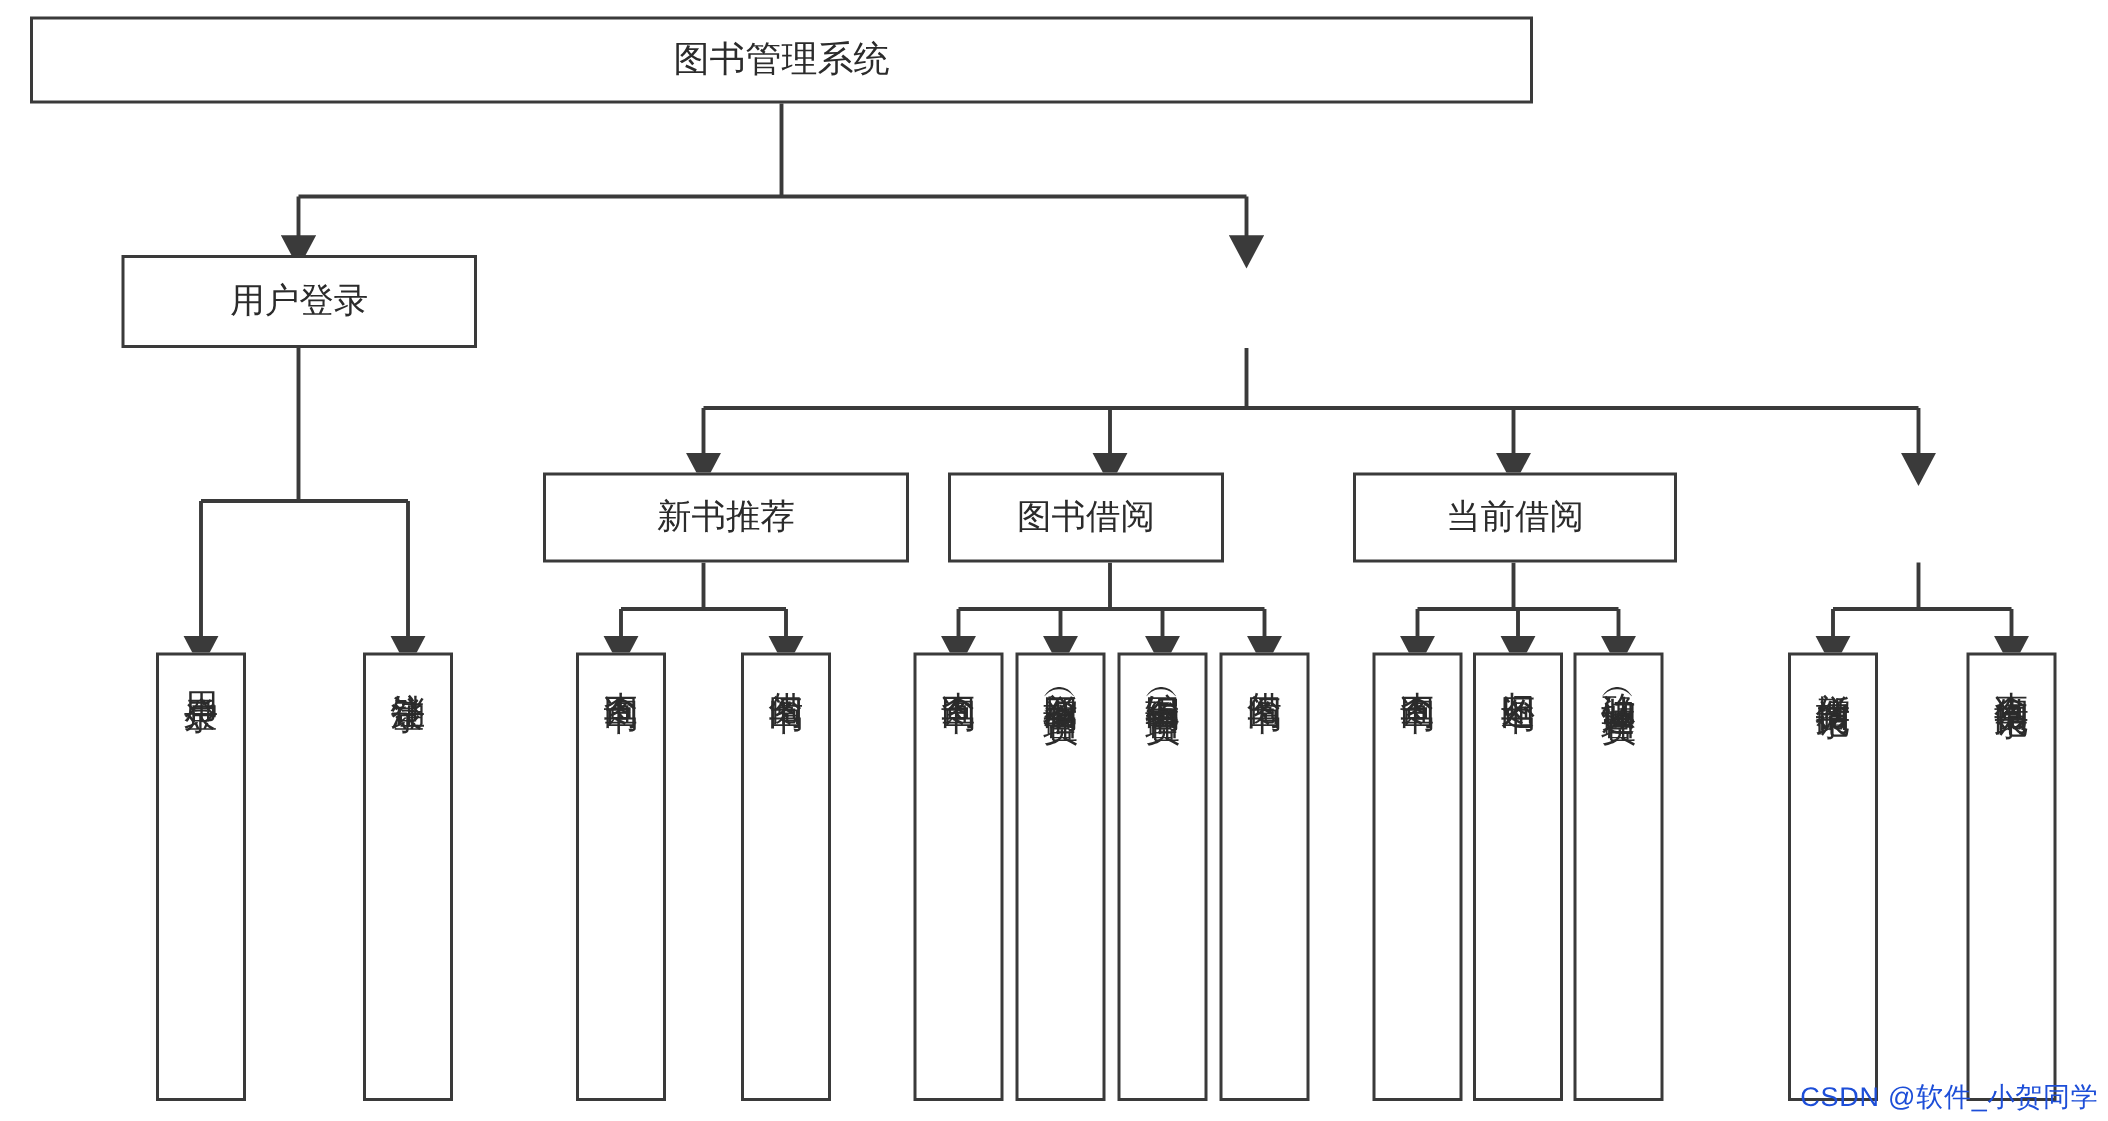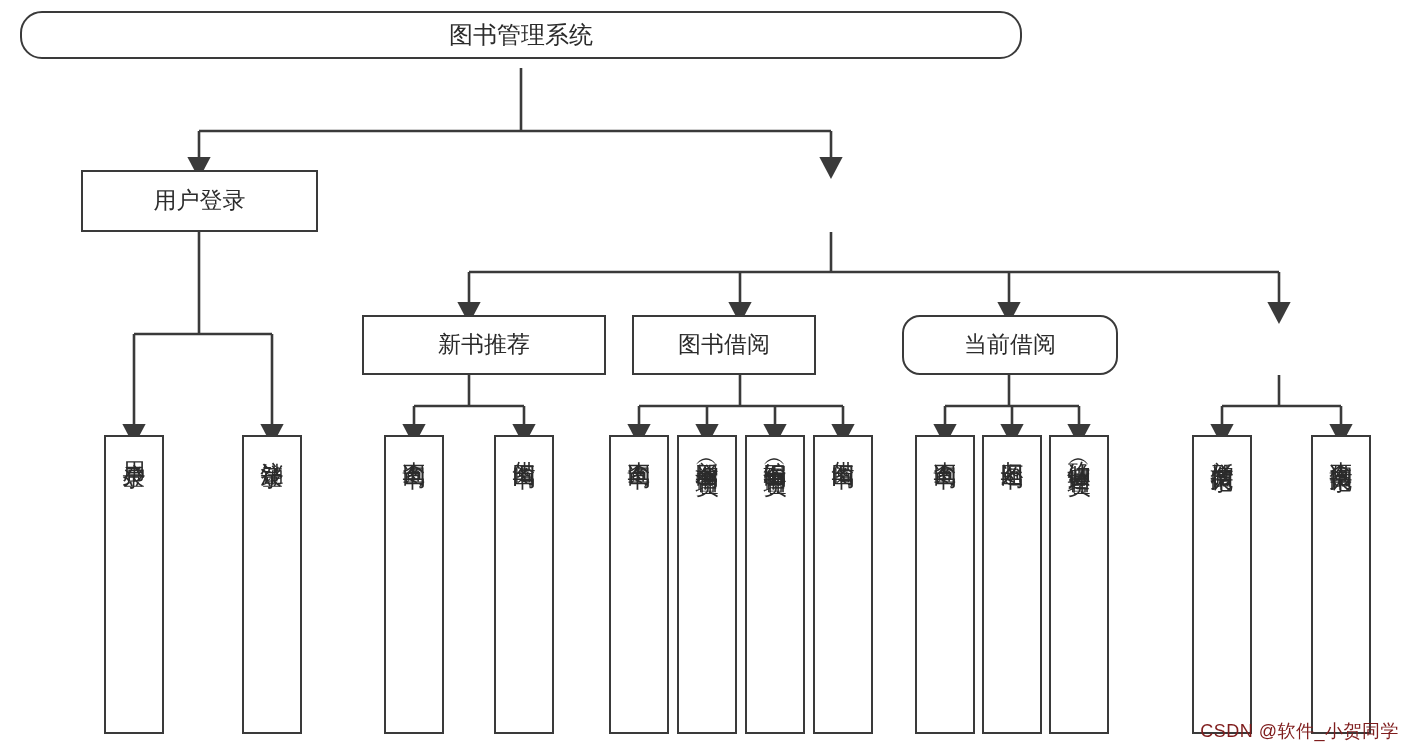--- a/index.html
+++ b/index.html
@@ -128,7 +128,7 @@
     </g>
   </svg>
 
-  <div class="node h root" style="left:20px; top:11px; width:1002px; height:48px;border-radius:22px;">
+  <div class="node h root" style="left:20px; top:11px; width:1002px; height:58px;">
     <span class="lbl">图书管理系统</span>
   </div>
 

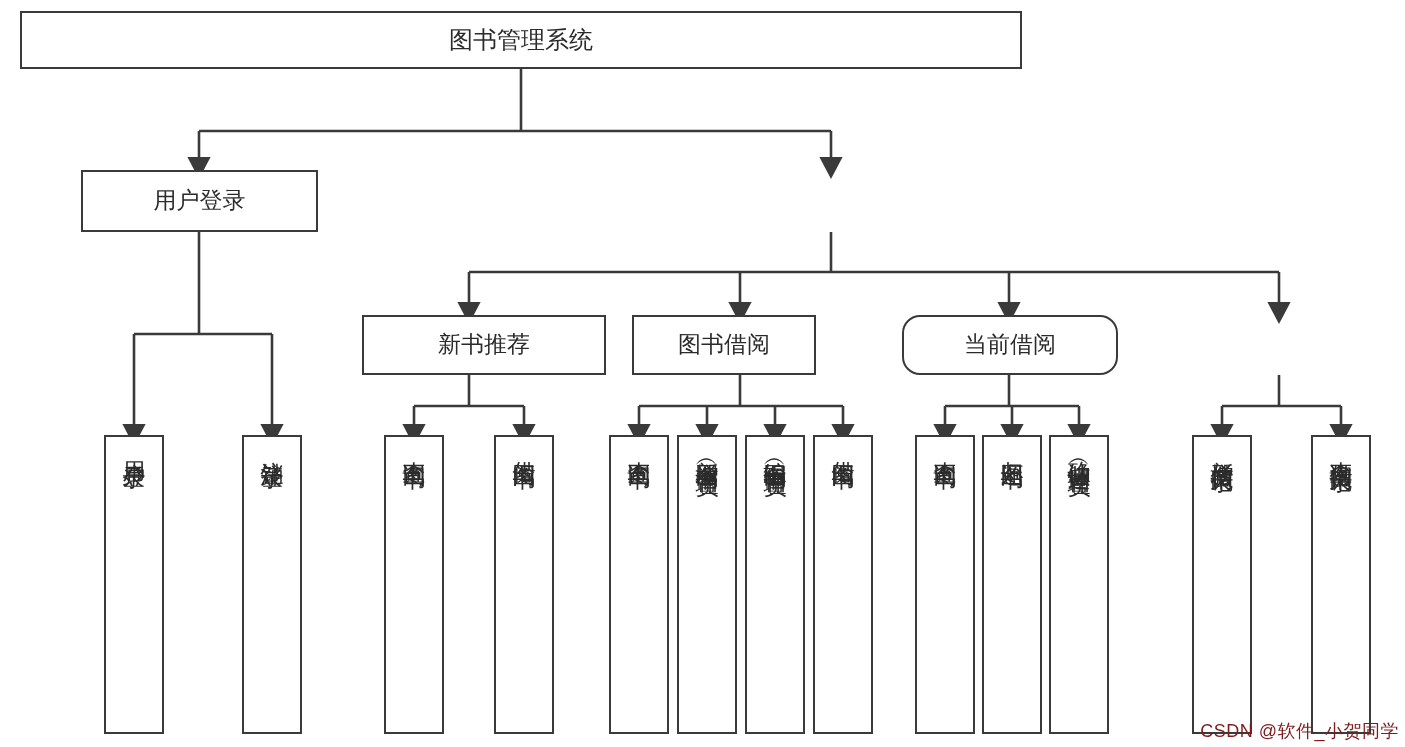--- a/index.html
+++ b/index.html
@@ -142,7 +142,7 @@
   <div class="node h" style="left:632px; top:315px; width:184px; height:60px;">
     <span class="lbl">图书借阅</span>
   </div>
-  <div class="node h" style="left:902px; top:315px; width:216px; height:60px;border-radius:18px;">
+  <div class="node h" style="left:902px; top:315px; width:216px; height:60px;">
     <span class="lbl">当前借阅</span>
   </div>
 

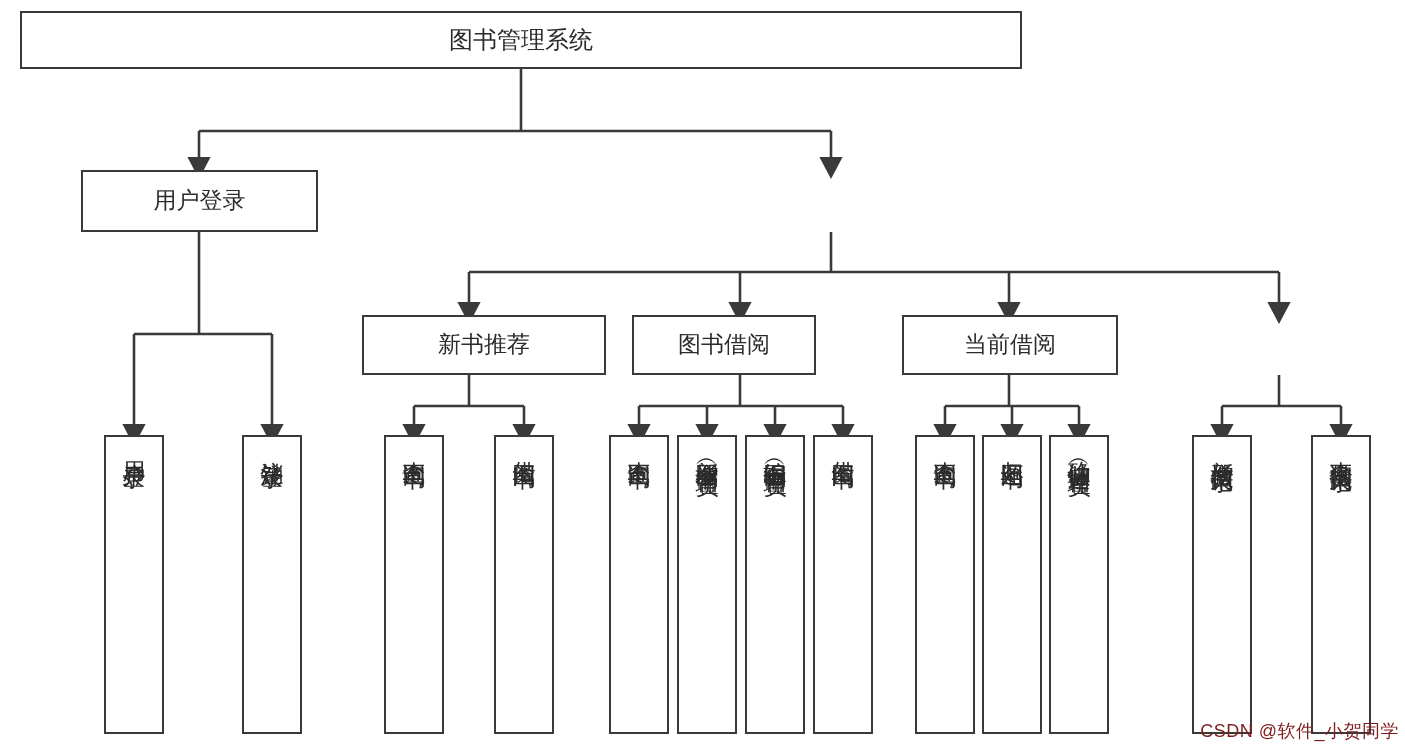--- a/index.html
+++ b/index.html
@@ -67,7 +67,7 @@
     right: 6px;
     bottom: 4px;
     font-size: 18px;
-    color: #7f1d1d;
+    color: #1d4ed8;
     letter-spacing: 0.5px;
     z-index: 6;
     white-space: nowrap;

